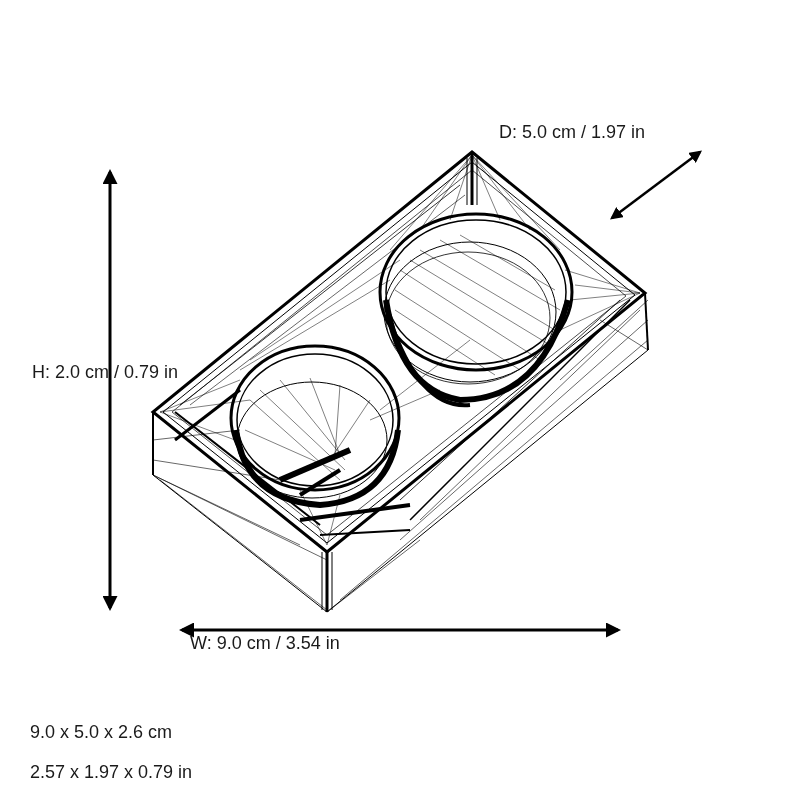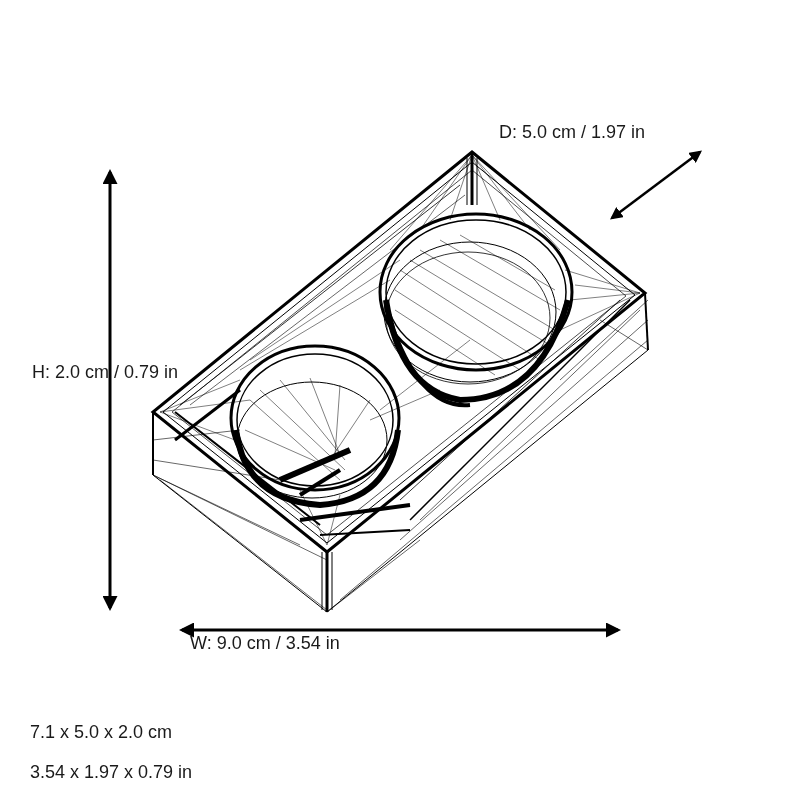--- a/index.html
+++ b/index.html
@@ -126,7 +126,7 @@
 <div class="label" style="left:499px; top:122px;">D: 5.0 cm / 1.97 in</div>
 <div class="label" style="left:32px; top:362px;">H: 2.0 cm / 0.79 in</div>
 <div class="label" style="left:190px; top:633px;">W: 9.0 cm / 3.54 in</div>
-<div class="label" style="left:30px; top:722px;">7.1 x 5.0 x 2.0 cm</div>
+<div class="label" style="left:30px; top:722px;">9.0 x 5.0 x 2.6 cm</div>
 <div class="label" style="left:30px; top:762px;">3.54 x 1.97 x 0.79 in</div>
 
 </body></html>

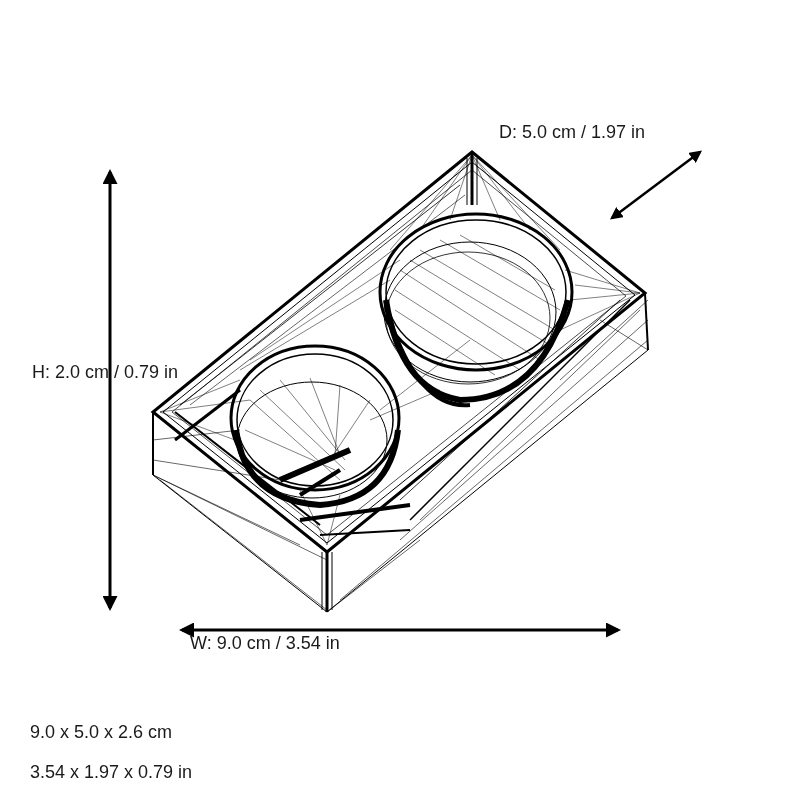--- a/index.html
+++ b/index.html
@@ -127,6 +127,6 @@
 <div class="label" style="left:32px; top:362px;">H: 2.0 cm / 0.79 in</div>
 <div class="label" style="left:190px; top:633px;">W: 9.0 cm / 3.54 in</div>
 <div class="label" style="left:30px; top:722px;">9.0 x 5.0 x 2.6 cm</div>
-<div class="label" style="left:30px; top:762px;">3.54 x 1.97 x 0.79 in</div>
+<div class="label" style="left:30px; top:762px;">2.57 x 1.97 x 0.79 in</div>
 
 </body></html>

